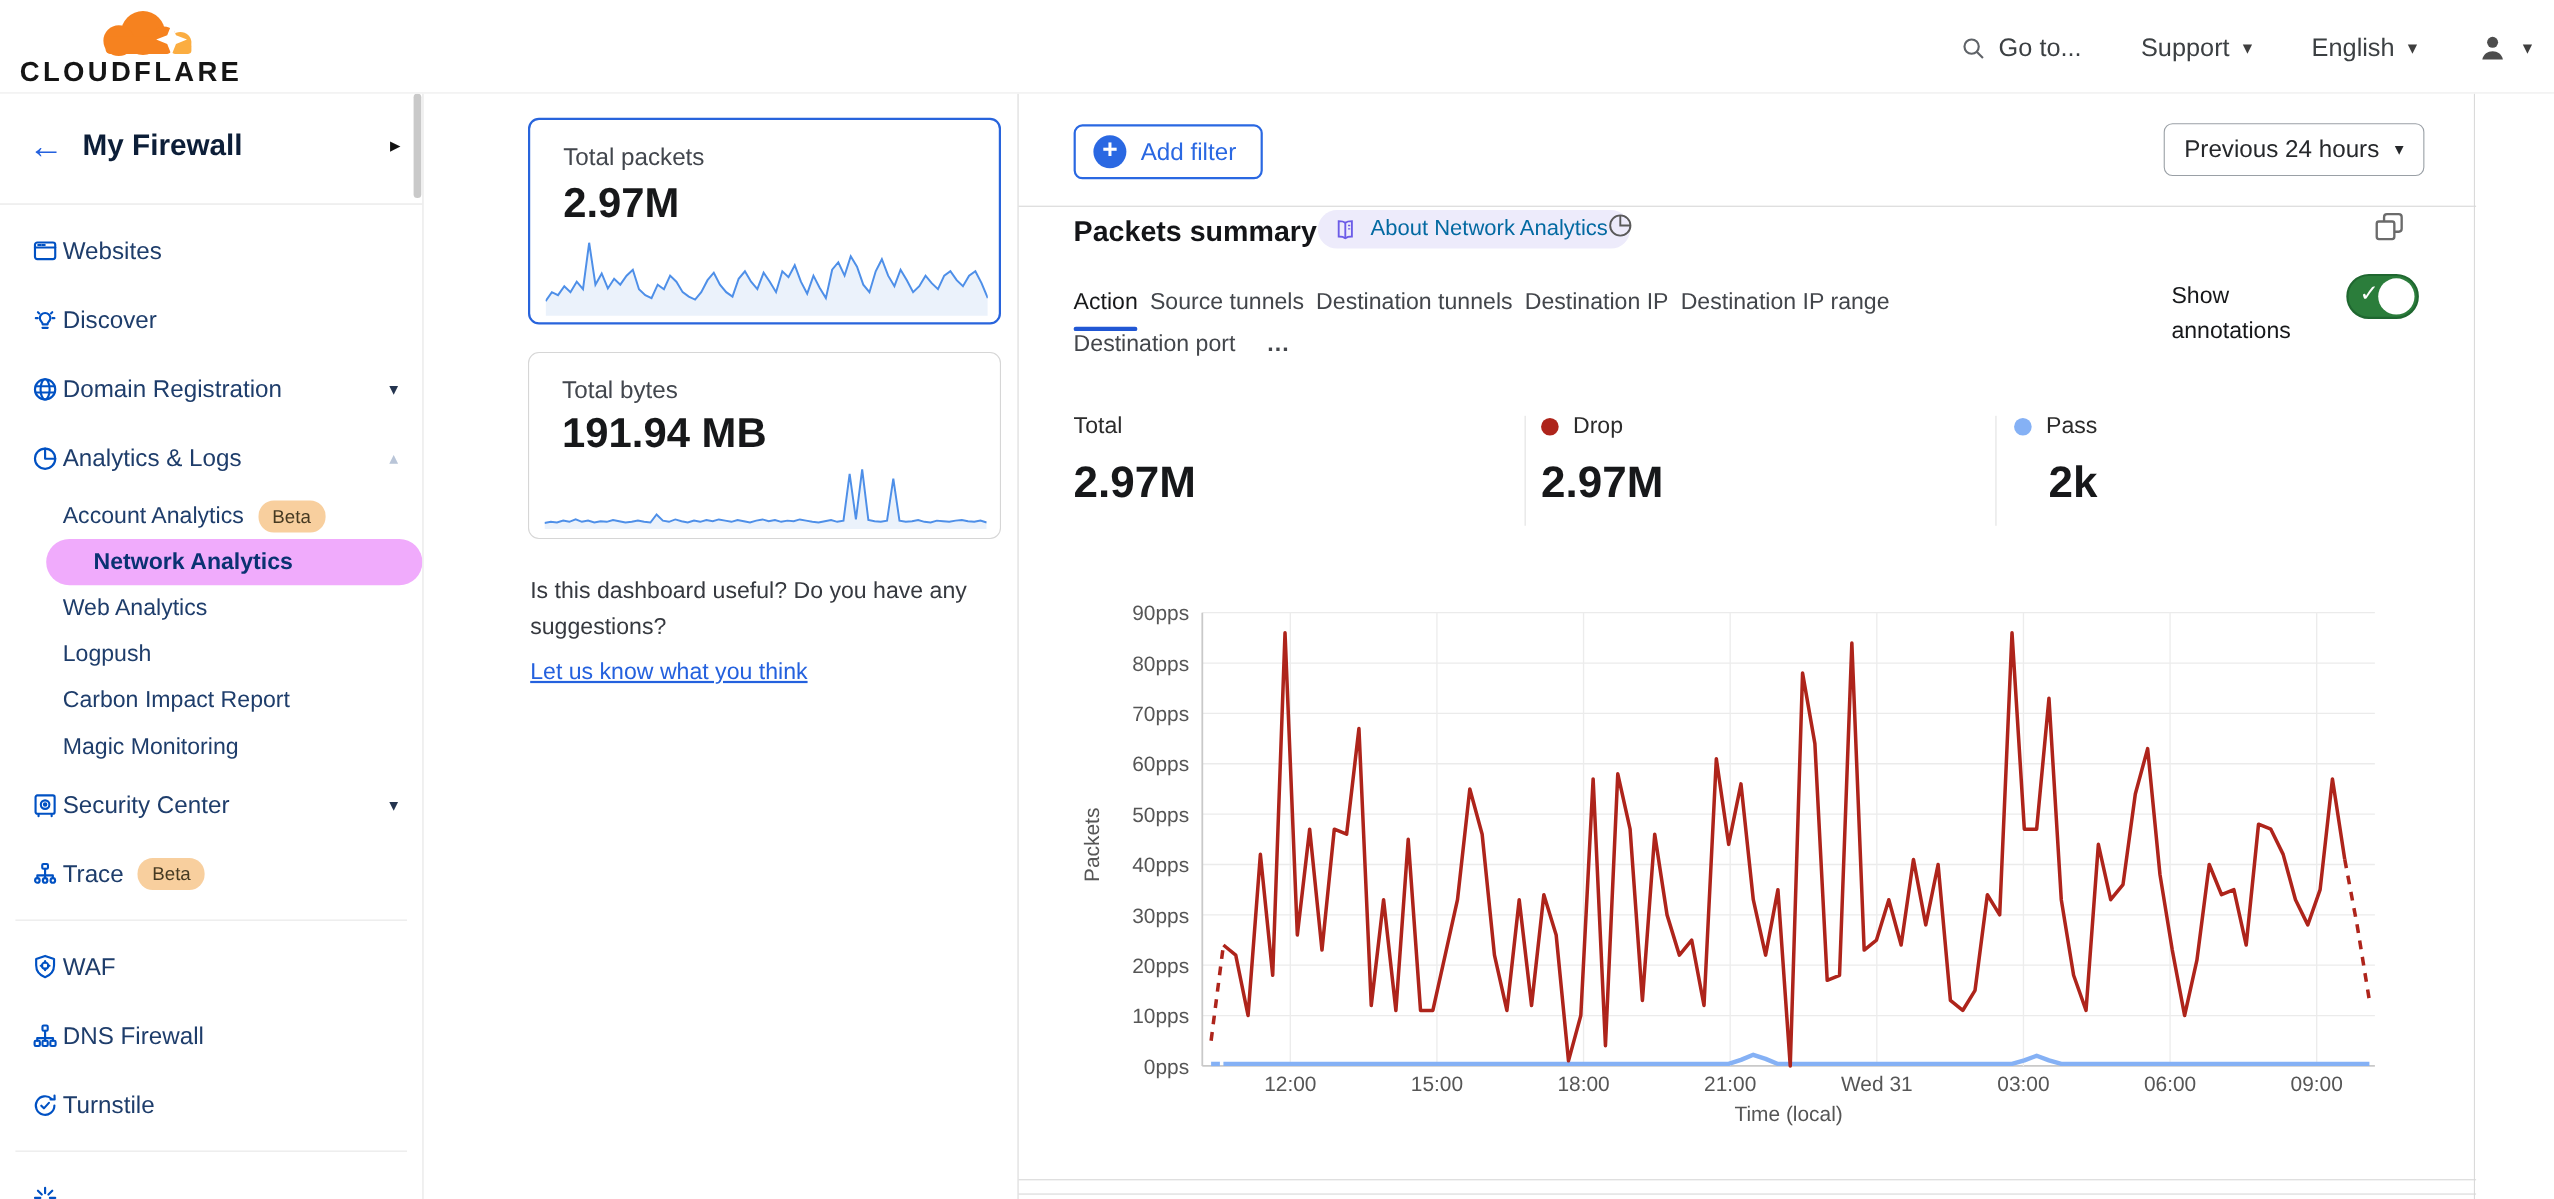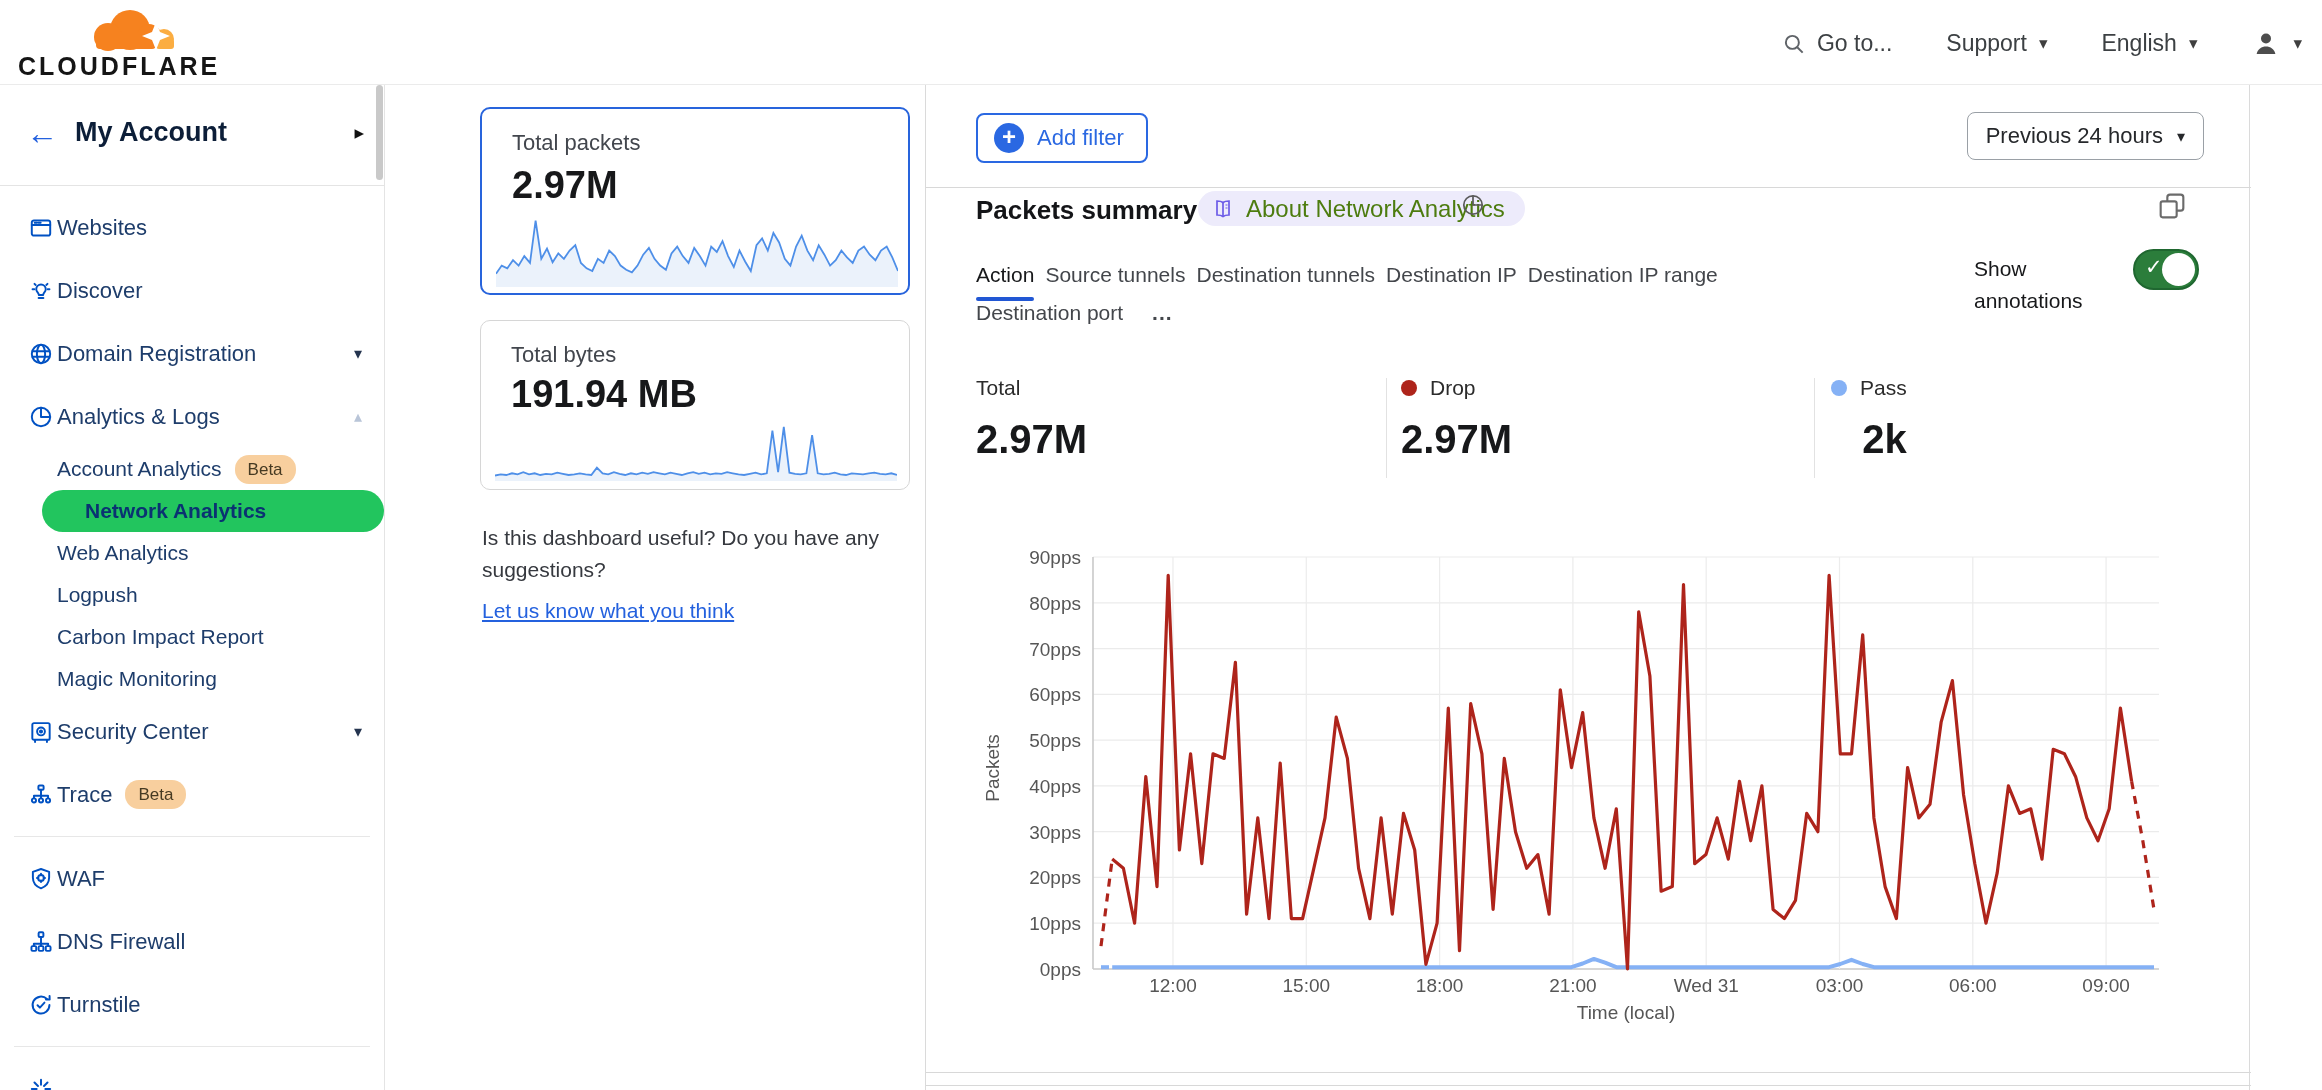--- a/index.html
+++ b/index.html
@@ -162,7 +162,7 @@
   <nav class="sidebar">
     <div class="sb-header">
       <span class="back">←</span>
-      <span class="sb-title">My Account</span>
+      <span class="sb-title">My Firewall</span>
       <span class="sb-exp">▸</span>
     </div>
     <div class="sb-items" id="sb-items">

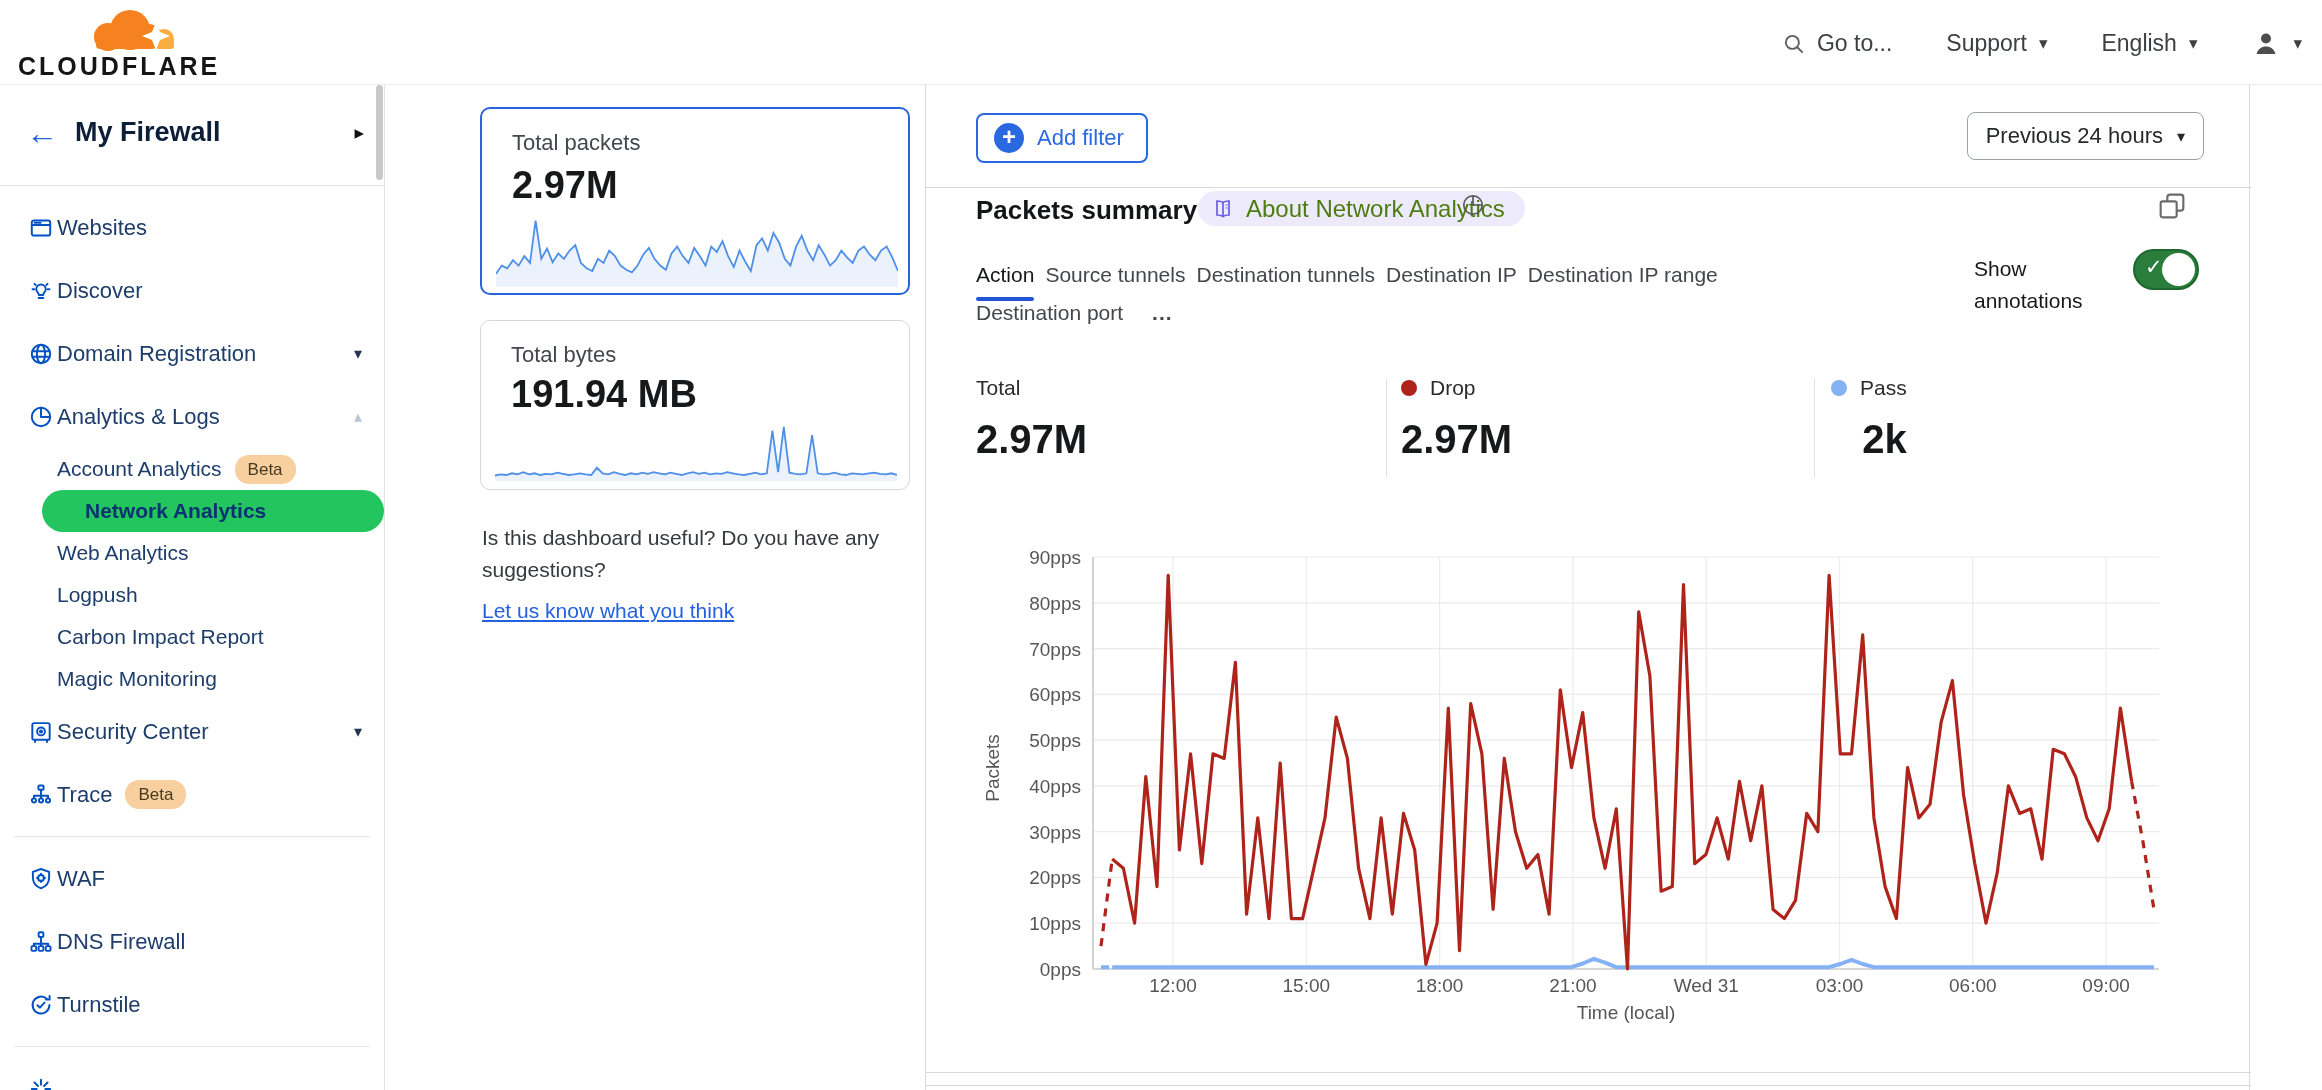--- a/index.html
+++ b/index.html
@@ -83,7 +83,7 @@
     align-items:center; padding:0 20px 0 13px; background:#edebfb; border-radius:18px;
     cursor:pointer; }
   .about-pill svg { width:24px; height:24px; margin-right:11px; }
-  .about-pill span { font-size:24px; color:#4d7c0f; }
+  .about-pill span { font-size:20px; color:#0369a1; }
   .pietype-btn { position:absolute; left:534px; top:107px; width:26px; height:26px; cursor:pointer; }
   .copy-btn { position:absolute; left:1230px; top:105px; width:32px; height:32px; cursor:pointer; }
 

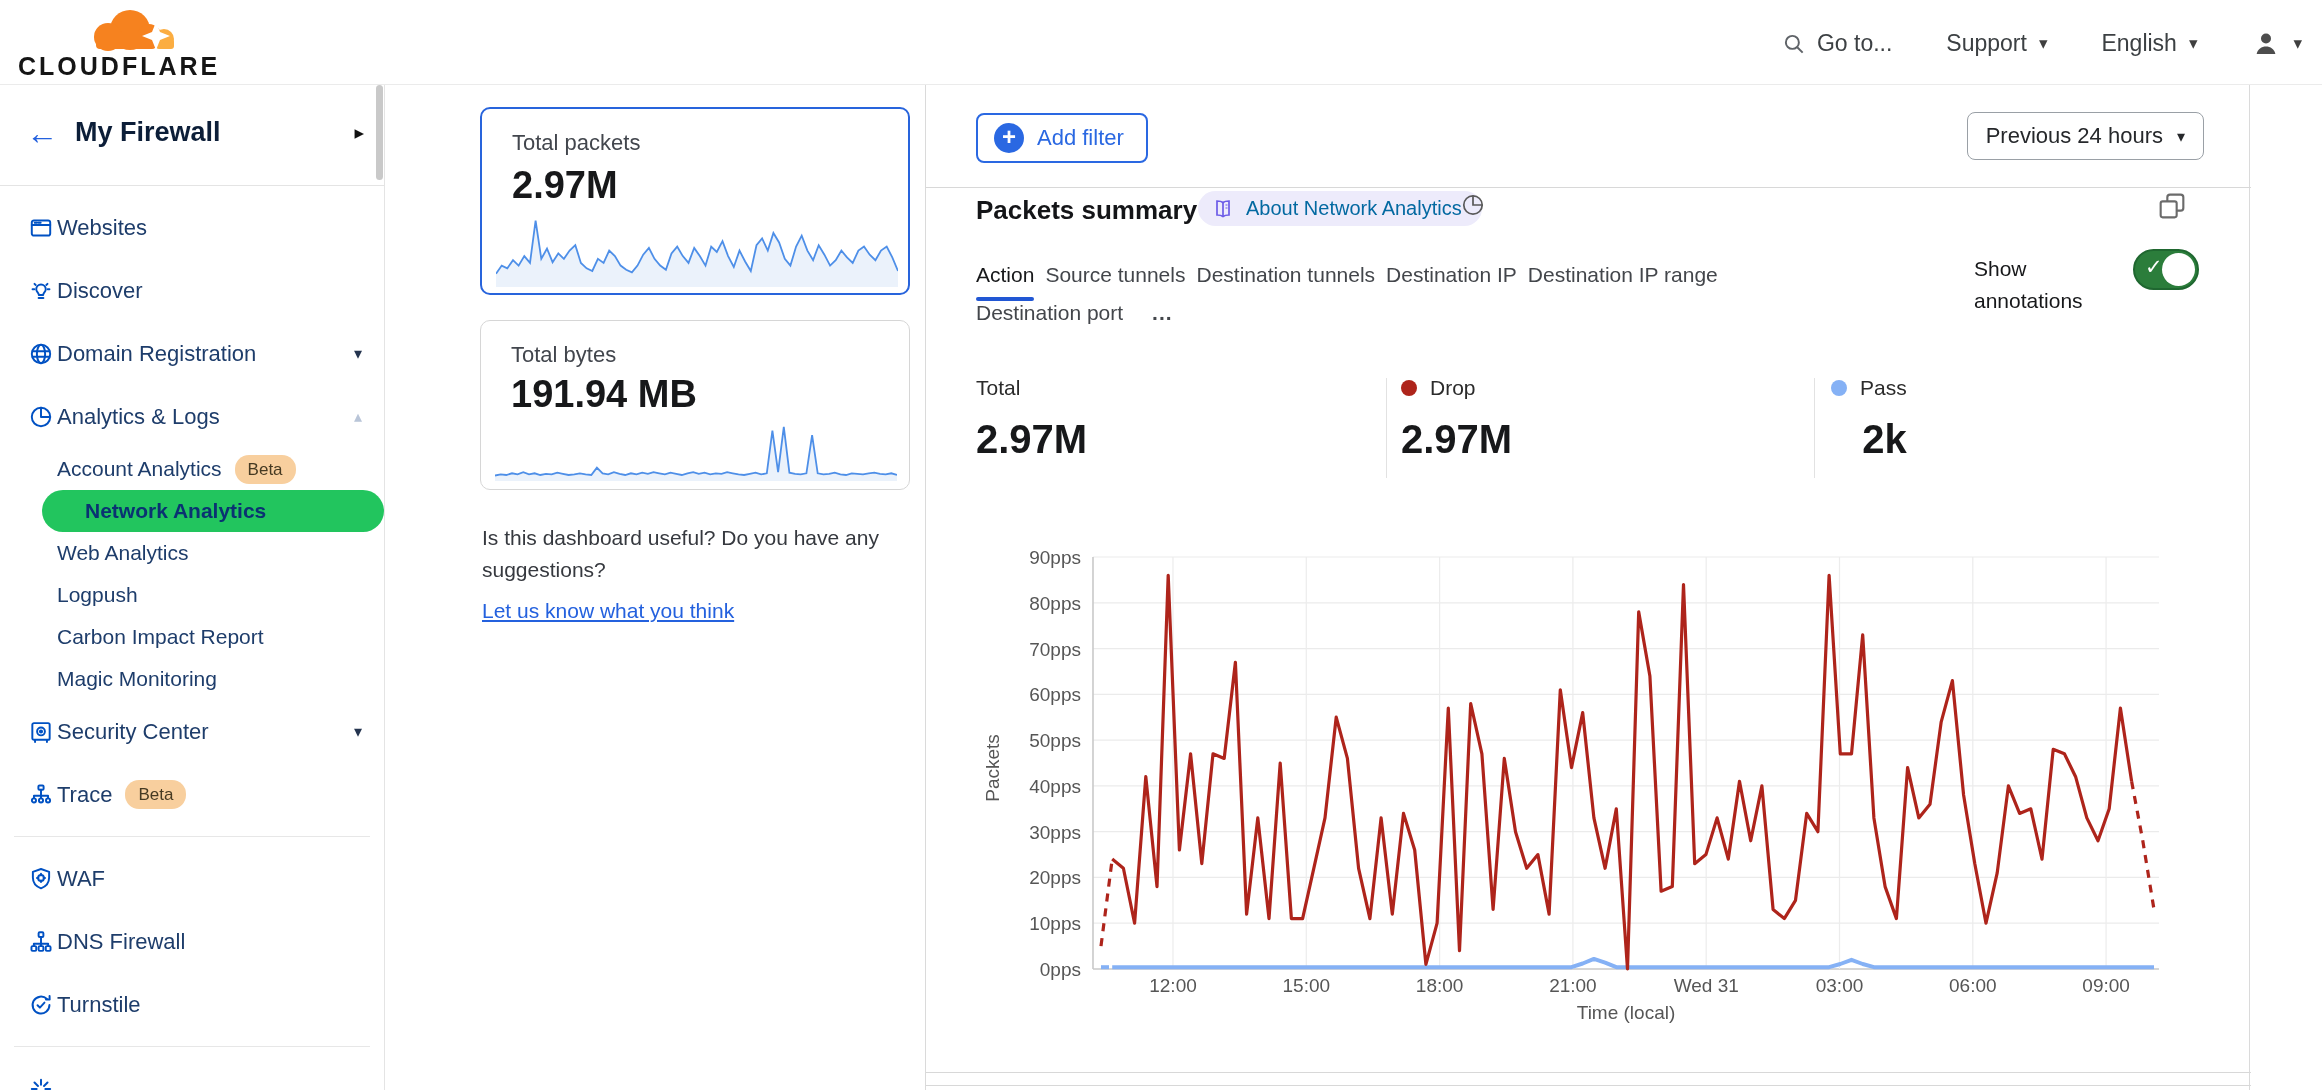--- a/index.html
+++ b/index.html
@@ -37,7 +37,7 @@
     height:26px; color:#0051c3; }
   .sb-item .sb-ic svg { width:26px; height:26px; display:block; }
   .sb-item.sub { height:42px; font-size:21px; }
-  .sb-item.selected { background:#22c55e; border-radius:26px; margin-left:42px; padding-left:43px;
+  .sb-item.selected { background:#f0abfc; border-radius:26px; margin-left:42px; padding-left:43px;
     font-weight:bold; color:#0a3272; }
   .sb-item .chev { margin-left:auto; margin-right:22px; font-size:16px; color:#24344f; }
   .sb-item .chev.up { color:#b9c5d8; }

